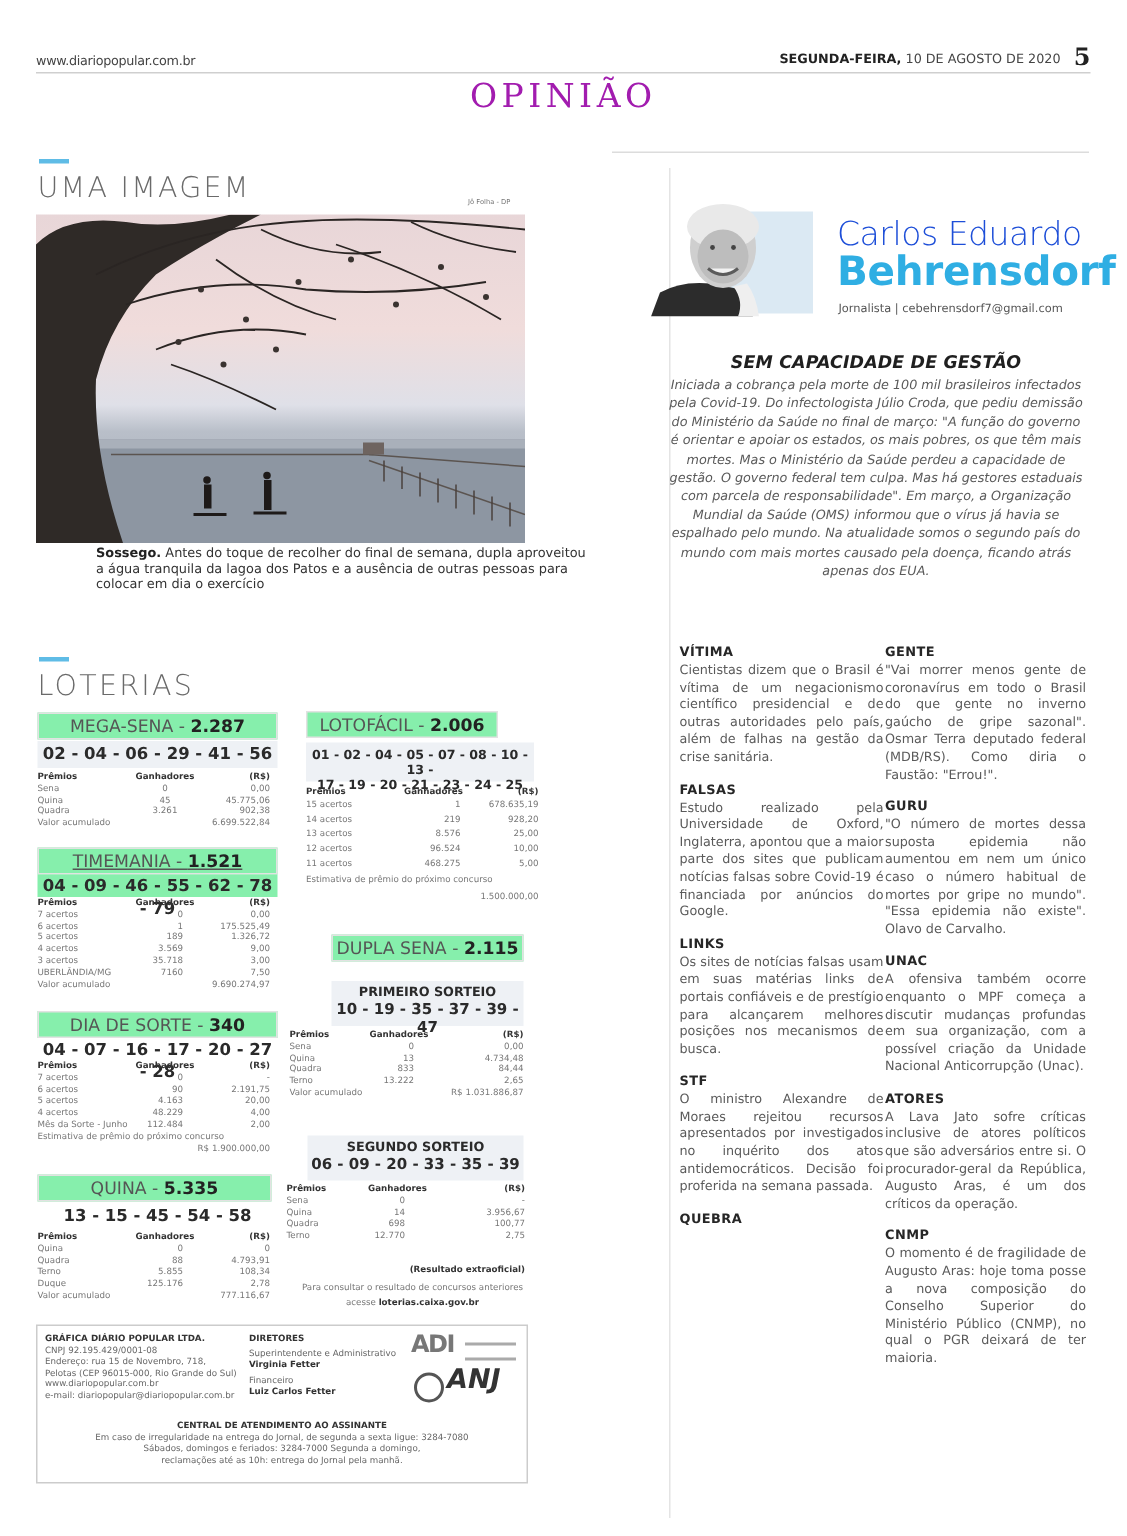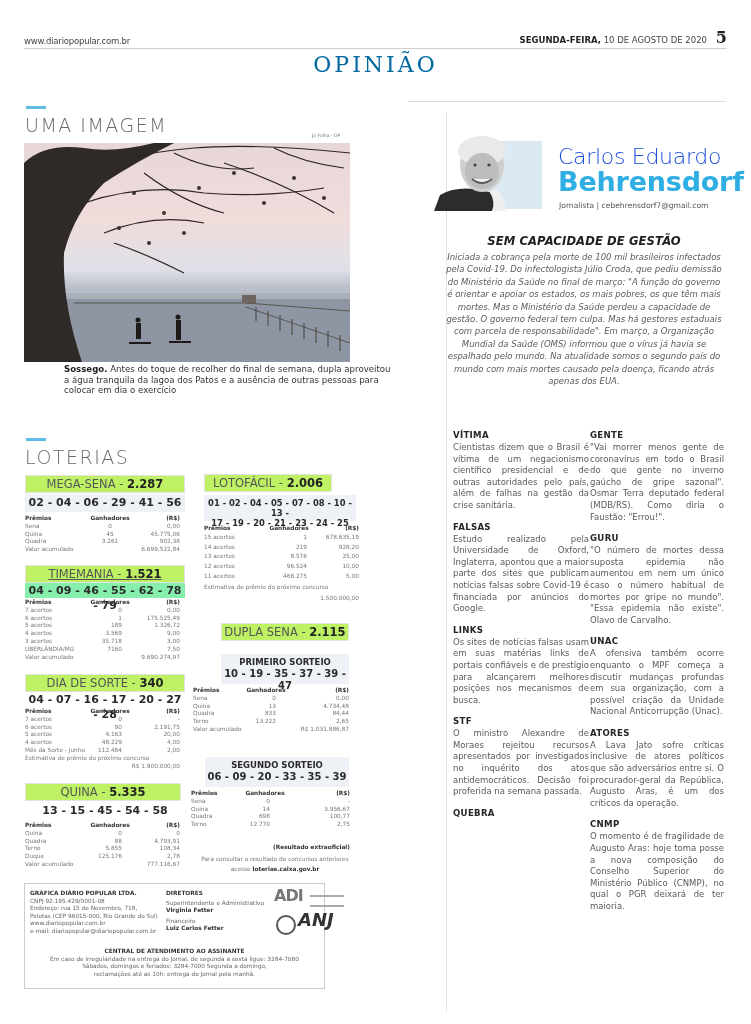--- a/index.html
+++ b/index.html
@@ -12,7 +12,7 @@
   .date-line b { font-weight: bold; color: #222; }
   .page-num { position: absolute; right: 24px; top: 28px; font-family: "DejaVu Serif", serif; font-weight: bold; font-size: 16px; color: #222; }
   .header-rule { position: absolute; left: 24px; right: 24px; top: 48px; border-top: 1px solid #cfcfcf; }
-  .section-title { position: absolute; left: 0; right: 0; top: 52px; text-align: center; font-family: "DejaVu Serif", serif; font-size: 22px; letter-spacing: 3px; color: #0369a1; font-weight: normal; }
+  .section-title { position: absolute; left: 0; right: 0; top: 52px; text-align: center; font-family: "DejaVu Serif", serif; font-size: 22px; letter-spacing: 3px; color: #a21caf; font-weight: normal; }
 
   
   .label-bar { position: absolute; width: 20px; height: 3px; background: #5fbce6; }

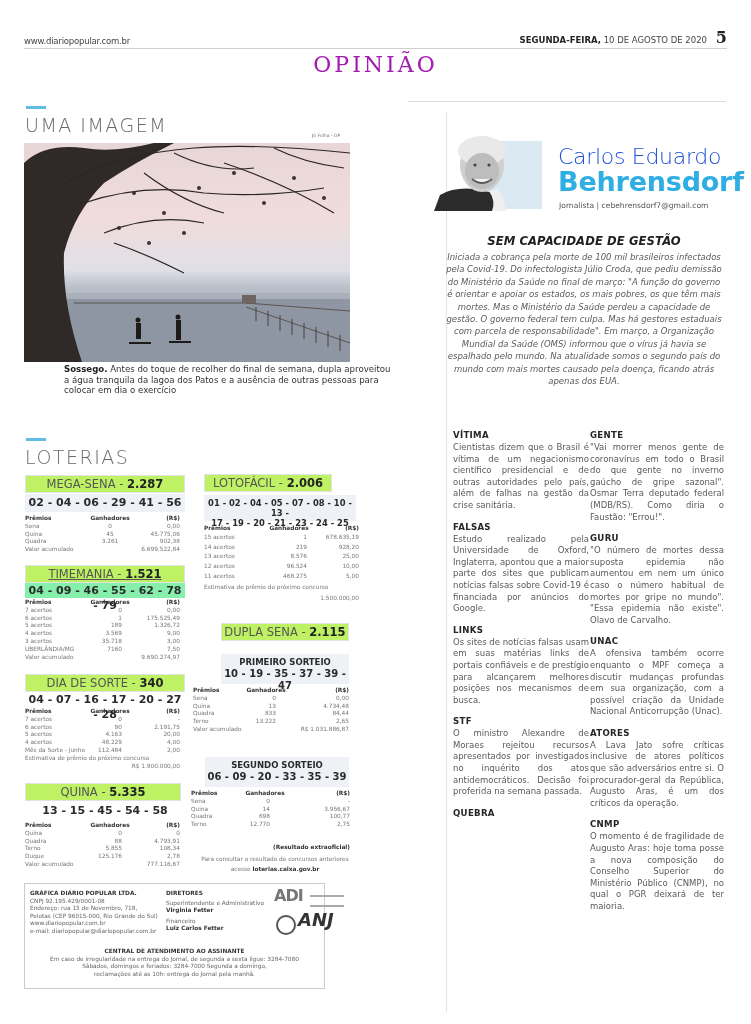--- a/index.html
+++ b/index.html
@@ -26,7 +26,7 @@
   .caption b { font-weight: bold; color: #222; }
 
   
-  .lot-box { position: absolute; border: 1px solid #e2e2e2; background: #bef264; text-align: center; font-size: 11.5px; color: #555; height: 18px; line-height: 16px; }
+  .lot-box { position: absolute; border: 1px solid #e2e2e2; background: #86efac; text-align: center; font-size: 11.5px; color: #555; height: 18px; line-height: 16px; }
   .lot-box b { color: #222; font-weight: bold; }
   .lot-nums { position: absolute; background: #eef1f5; text-align: center; font-weight: bold; color: #2a2a2a; font-size: 11px; }
   .lot-table { position: absolute; font-size: 5.8px; color: #777; line-height: 7.8px; }

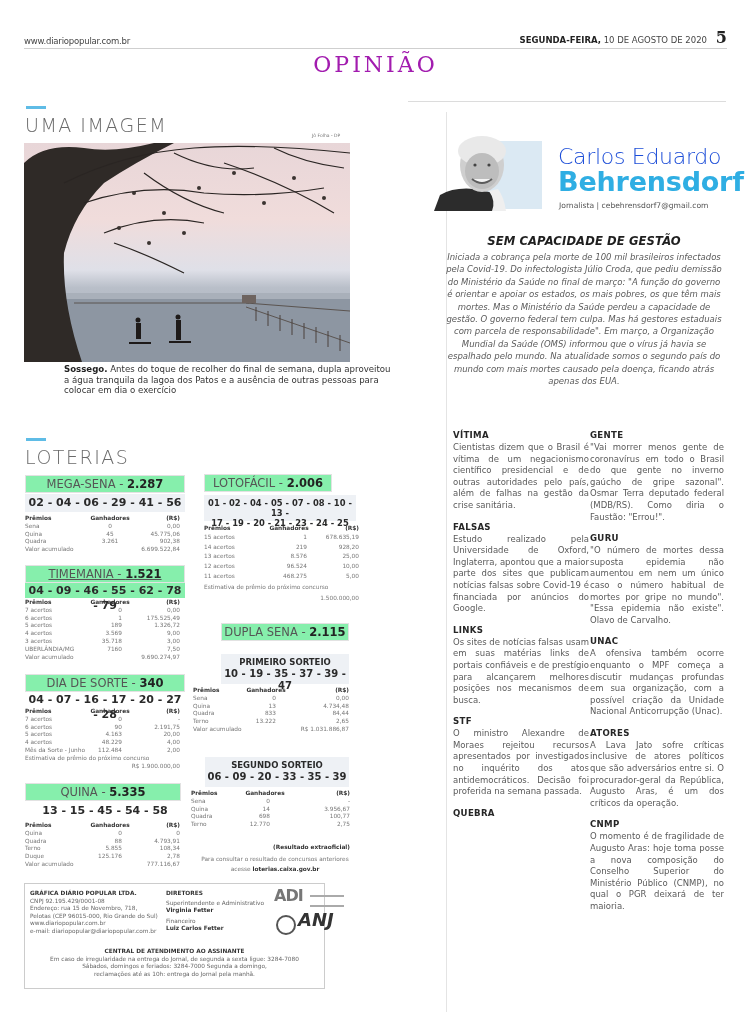--- a/index.html
+++ b/index.html
@@ -39,7 +39,7 @@
   .lot-note-r { position: absolute; font-size: 5.8px; color: #777; text-align: right; }
 
   
-  .footer-box { position: absolute; left: 24px; top: 883px; width: 301px; height: 106px; border: 1px solid #ccc; font-size: 5.8px; color: #666; line-height: 7.6px; }
+  .footer-box { position: absolute; left: 24px; top: 883px; width: 328px; height: 106px; border: 1px solid #ccc; font-size: 5.8px; color: #666; line-height: 7.6px; }
   .footer-box .strong { font-weight: bold; color: #333; }
   .fb-left { position: absolute; left: 5px; top: 6px; width: 135px; }
   .fb-mid { position: absolute; left: 141px; top: 6px; width: 110px; }

